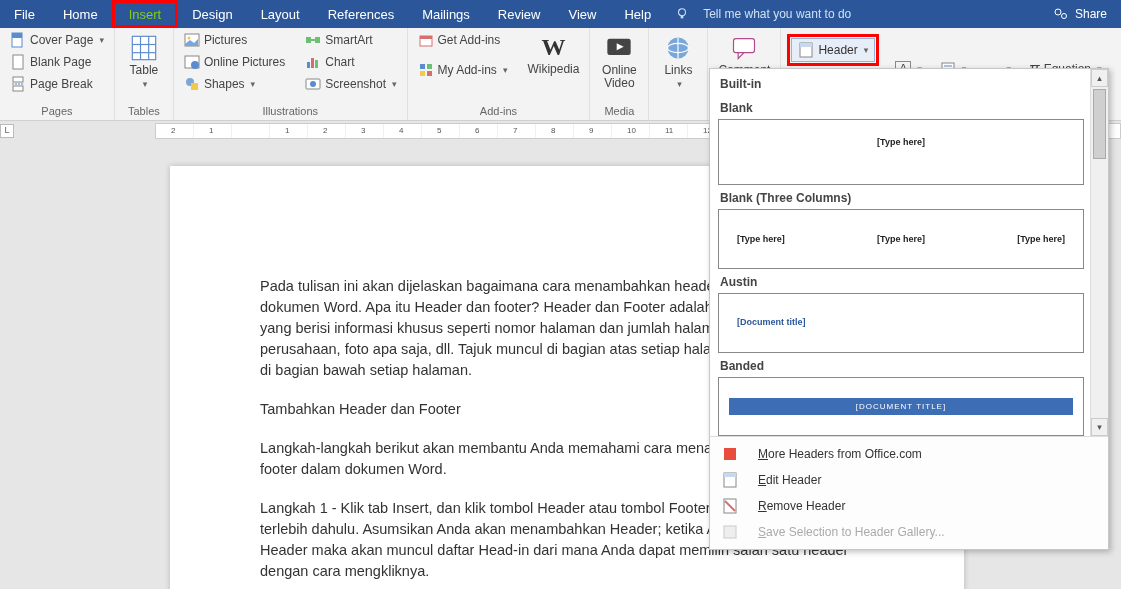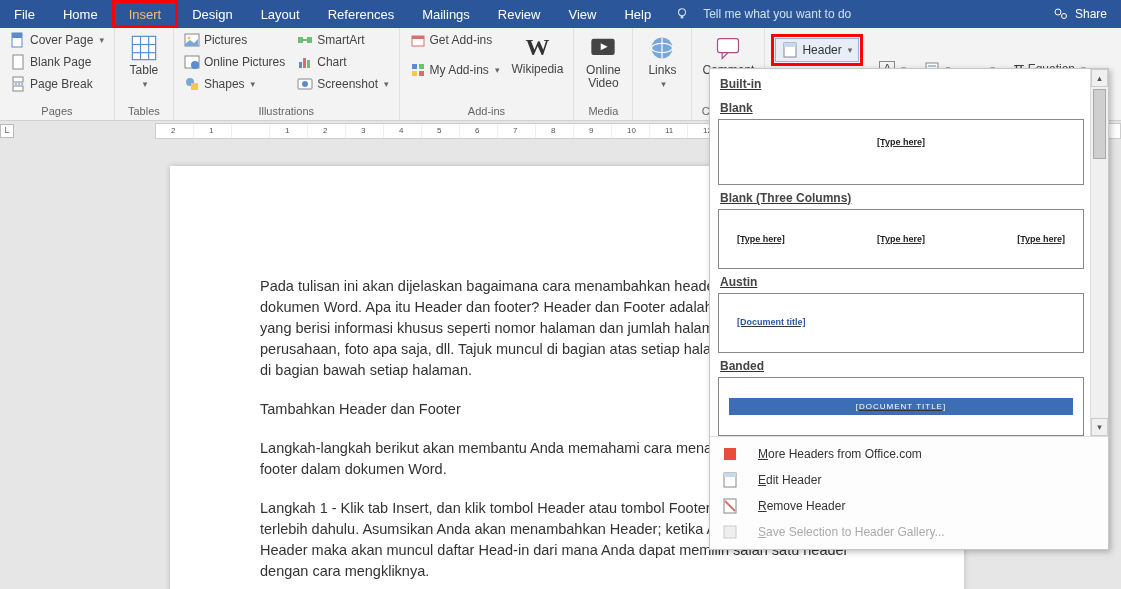--- a/index.html
+++ b/index.html
@@ -66,7 +66,7 @@
 <div class="titlebar-menu">
   <div class="menu-tab file">File</div>
   <div class="menu-tab">Home</div>
-  <div class="menu-tab highlight-red active" style="background:#2b579a;color:#fdba74;">Insert</div>
+  <div class="menu-tab highlight-red active" style="background:#2b579a;color:#84cc16;">Insert</div>
   <div class="menu-tab">Design</div>
   <div class="menu-tab">Layout</div>
   <div class="menu-tab">References</div>

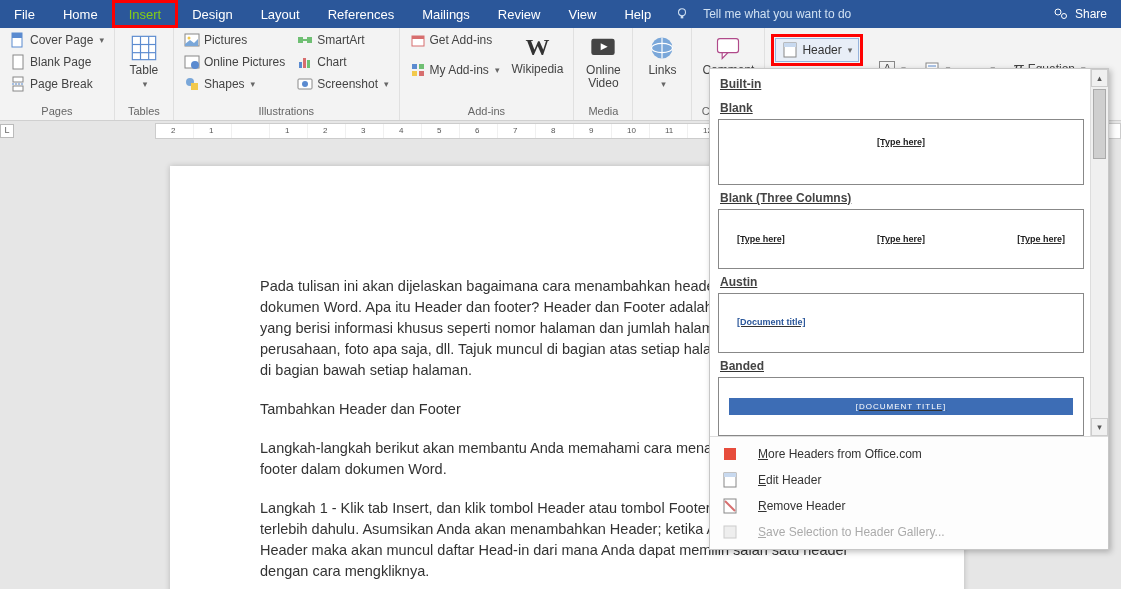--- a/index.html
+++ b/index.html
@@ -17,7 +17,7 @@
   .ribbon { background: #f3f3f3; height: 93px; border-bottom: 1px solid #d0d0d0; display: flex; }
   .rgroup { border-right: 1px solid #e0e0e0; padding: 2px 6px 0 6px; display: flex; flex-direction: column; justify-content: space-between; }
   .rgroup-label { text-align: center; font-size: 11px; color: #666; padding: 2px 0 3px 0; }
-  .rgroup-body { flex: 1; display: flex; align-items: flex-start; gap: 4px; }
+  .rgroup-body { flex: 1; display: flex; align-items: flex-start; gap: 12px; }
   .btn-small { display: flex; align-items: center; gap: 4px; font-size: 12px; color: #444; padding: 2px 4px; white-space: nowrap; cursor: pointer; }
   .btn-large { display: flex; flex-direction: column; align-items: center; justify-content: center; width: 46px; padding-top: 4px; cursor: pointer; gap: 2px; font-size: 12px; color: #444; }
   .btn-large .lbl { text-align: center; line-height: 1.1; }

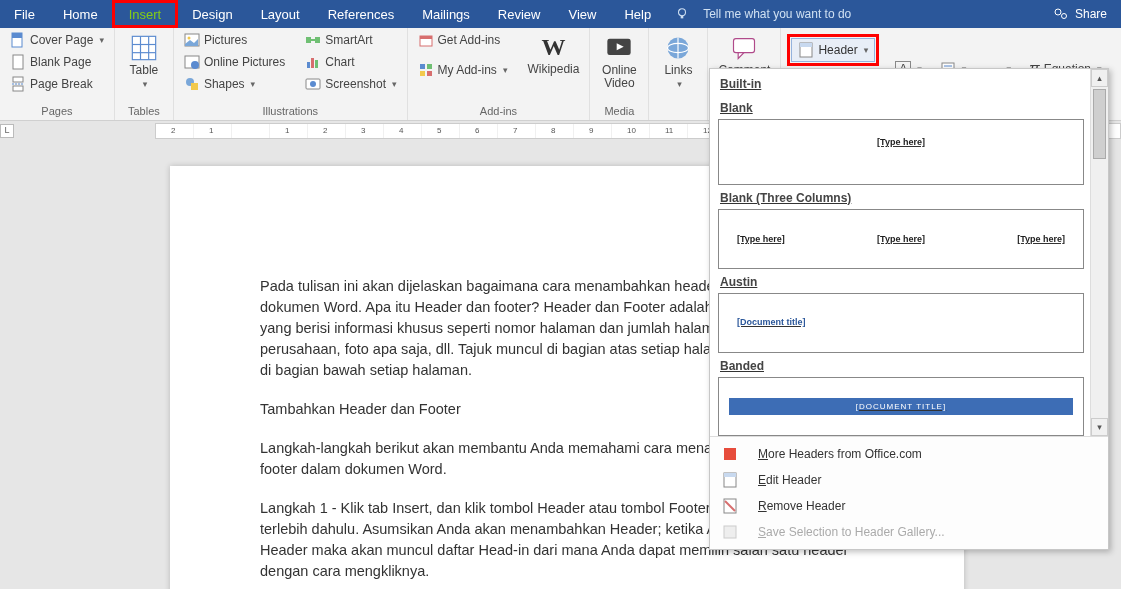--- a/index.html
+++ b/index.html
@@ -39,7 +39,7 @@
   
   .gallery { position: absolute; top: 68px; right: 12px; width: 400px; background: #fff; border: 1px solid #c7c7c7; box-shadow: 2px 2px 6px rgba(0,0,0,0.25); z-index: 50; }
   .gallery-inner { display: flex; }
-  .gallery-list { flex: 1; padding: 4px 6px 0 8px; overflow: hidden; text-decoration: underline; }
+  .gallery-list { flex: 1; padding: 4px 6px 0 8px; overflow: hidden; }
   .gallery-scroll { width: 18px; background: #f0f0f0; border-left: 1px solid #ddd; position: relative; }
   .scroll-arrow { height: 18px; background: #f0f0f0; border: 1px solid #ccc; display: flex; align-items: center; justify-content: center; font-size: 9px; color: #555; }
   .scroll-thumb { position: absolute; top: 20px; left: 2px; right: 2px; height: 70px; background: #cfcfcf; border: 1px solid #aaa; }

